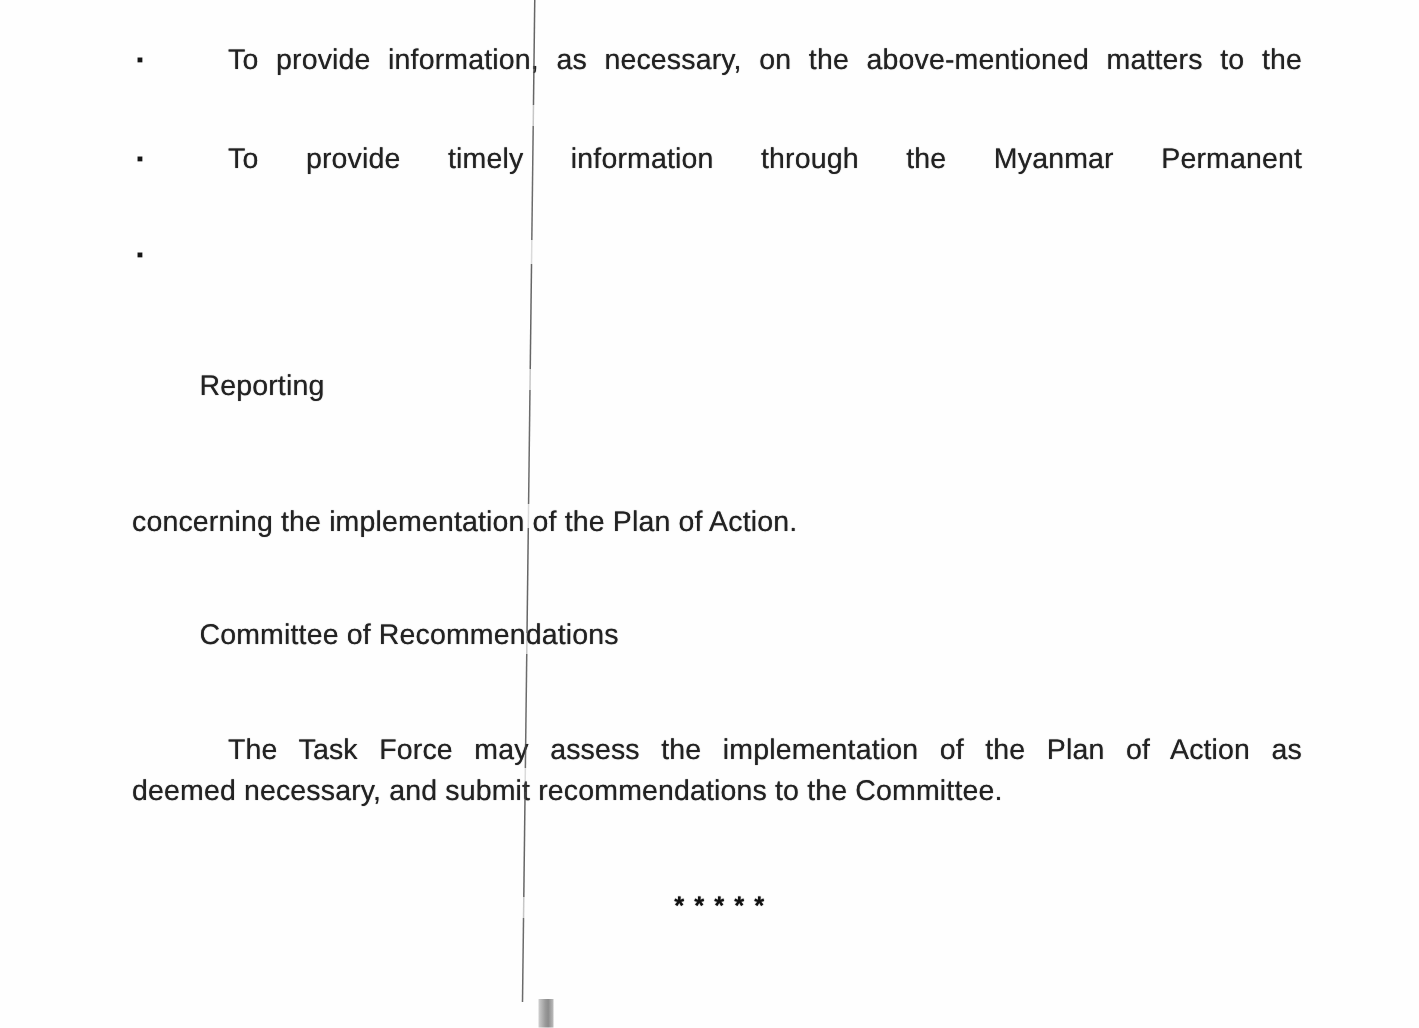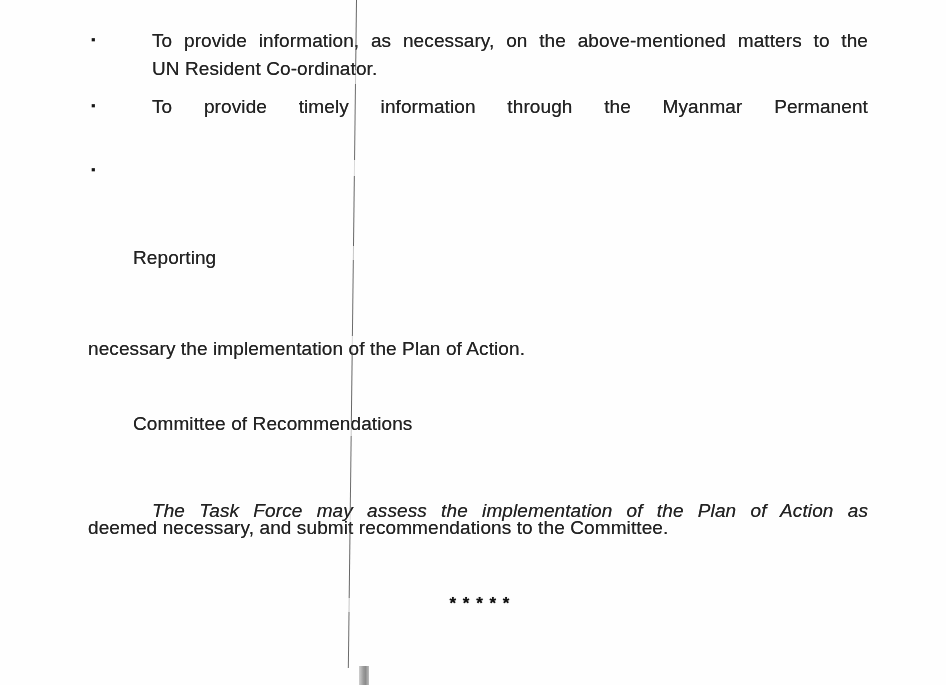--- a/index.html
+++ b/index.html
@@ -89,7 +89,6 @@
 
   <span class="bullet-marker" style="left:91px; top:32px;">▪</span>
   <div class="line doc-text justify" style="left:152px; top:27px; width:716px;">To provide information, as necessary, on the above-mentioned matters to the</div>
-  <div class="line doc-text" style="left:152px; top:55px;">UN Resident Co-ordinator.</div>
 
   <span class="bullet-marker" style="left:91px; top:98px;">▪</span>
   <div class="line doc-text justify" style="left:152px; top:93px; width:716px;">To provide timely information through the Myanmar Permanent</div>

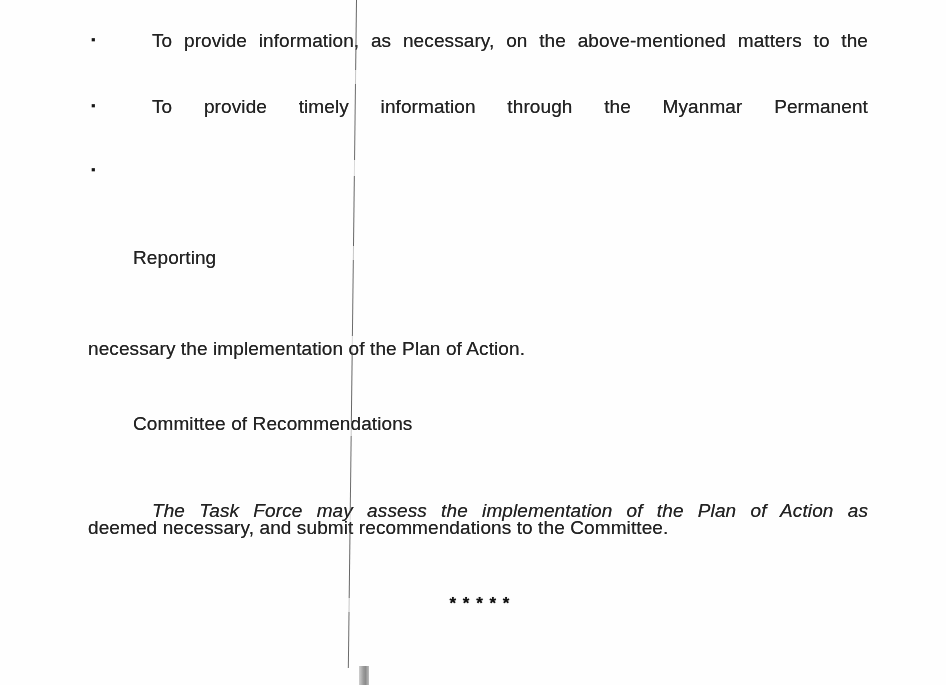--- a/index.html
+++ b/index.html
@@ -97,7 +97,7 @@
 
   <div class="heading doc-text" style="left:94px; top:244px;">Reporting</div>
 
-  <div class="line doc-text" style="left:88px; top:335px;">necessary the implementation of the Plan of Action.</div>
+  <div class="line doc-text" style="left:88px; top:335px;">concerning the implementation of the Plan of Action.</div>
 
   <div class="heading doc-text" style="left:94px; top:410px;">Committee of Recommendations</div>
 

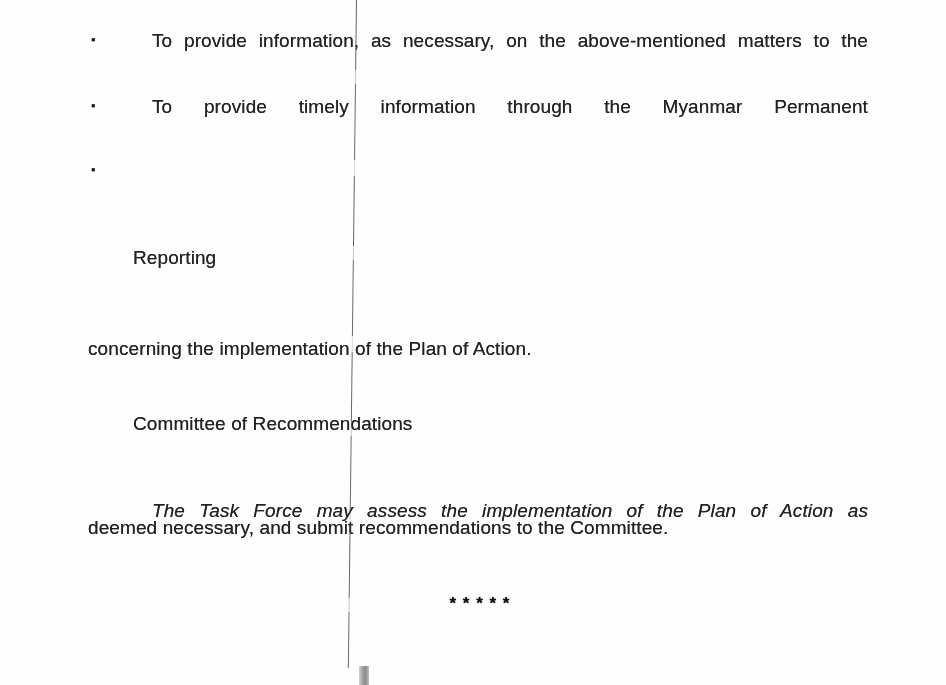--- a/index.html
+++ b/index.html
@@ -101,7 +101,7 @@
 
   <div class="heading doc-text" style="left:94px; top:410px;">Committee of Recommendations</div>
 
-  <div class="line doc-text justify" style="left:88px; top:497px; width:780px; text-indent:64px;font-style:italic;">The Task Force may assess the implementation of the Plan of Action as</div>
+  <div class="line doc-text justify" style="left:88px; top:487px; width:780px; text-indent:64px;">The Task Force may assess the implementation of the Plan of Action as</div>
   <div class="line doc-text" style="left:88px; top:514px;">deemed necessary, and submit recommendations to the Committee.</div>
 
   <div class="footer-mark">* * * * *</div>

